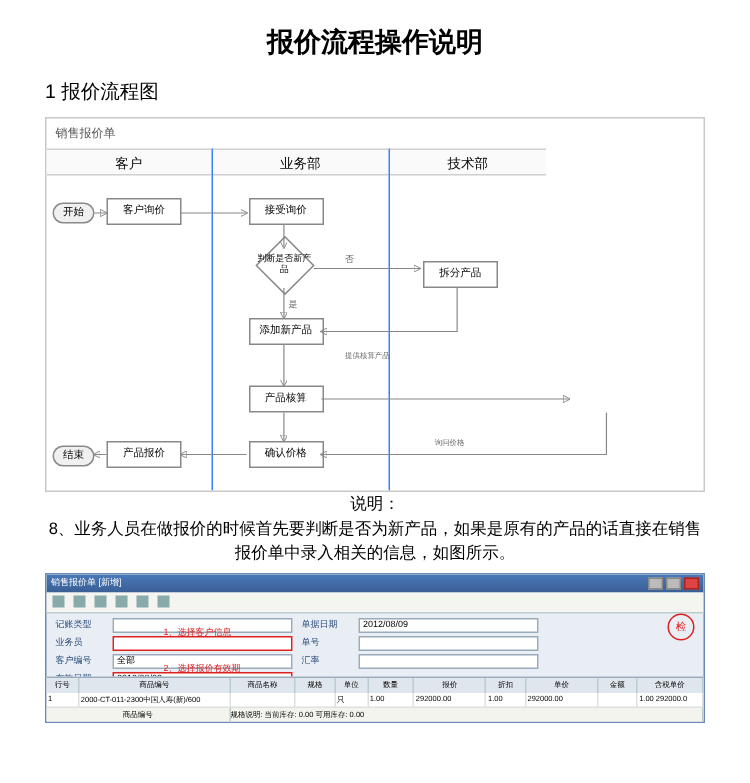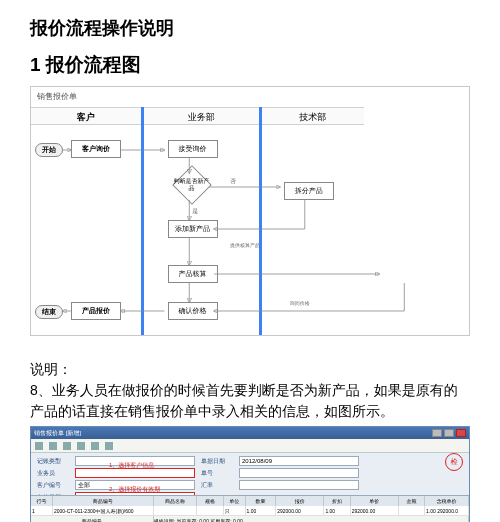--- a/index.html
+++ b/index.html
@@ -5,7 +5,7 @@
   * { margin: 0; padding: 0; box-sizing: border-box; }
   body { width: 500px; height: 522px; background: #fff; font-family: "SimSun", "Microsoft YaHei", sans-serif; color: #000; }
   .page { padding: 16px 30px 10px 30px; }
-  .title { text-align: left; font-size: 18px; font-weight: bold; margin-bottom: 12px; }
+  .title { text-align: center; font-size: 18px; font-weight: bold; margin-bottom: 12px; }
   .sect { font-size: 19px; font-weight: bold; margin-bottom: 8px; }
 
   

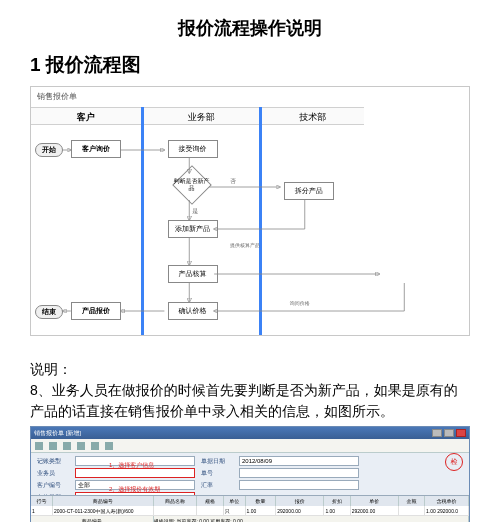--- a/index.html
+++ b/index.html
@@ -6,7 +6,7 @@
   body { width: 500px; height: 522px; background: #fff; font-family: "SimSun", "Microsoft YaHei", sans-serif; color: #000; }
   .page { padding: 16px 30px 10px 30px; }
   .title { text-align: center; font-size: 18px; font-weight: bold; margin-bottom: 12px; }
-  .sect { font-size: 19px; font-weight: bold; margin-bottom: 8px; }
+  .sect { font-size: 13px; font-weight: normal; margin-bottom: 8px; }
 
   
   .flow-wrap { border: 1px solid #c8c8c8; width: 100%; height: 250px; position: relative; overflow: hidden; }

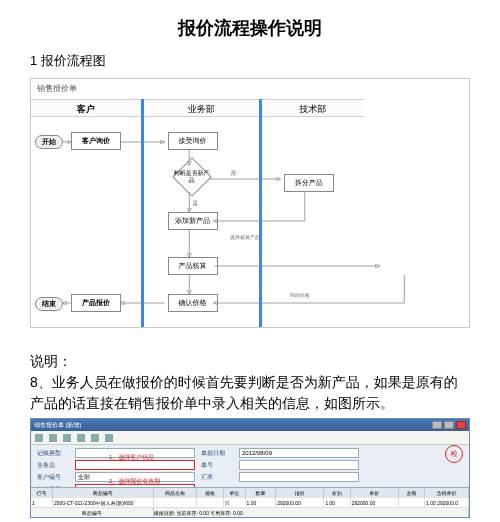--- a/index.html
+++ b/index.html
@@ -13,7 +13,7 @@
   .flow-title { position: absolute; left: 6px; top: 4px; font-size: 8px; color: #555; }
   .lanes { position: absolute; top: 20px; left: 0; right: 0; bottom: 0; display: flex; }
   .lane { border-left: 3px solid #3b82f6; position: relative; }
-  .lane:first-child { border-left: none; font-weight: bold; }
+  .lane:first-child { border-left: none; }
   .lane-h { height: 18px; line-height: 18px; text-align: center; font-size: 9px; border-bottom: 1px solid #d0d0d0; border-top: 1px solid #d0d0d0; background: #fafafa; }
   .lane-body { position: relative; height: 210px; }
 

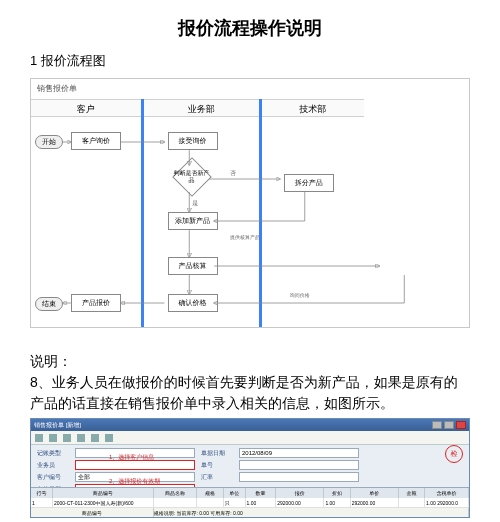--- a/index.html
+++ b/index.html
@@ -12,7 +12,7 @@
   .flow-wrap { border: 1px solid #c8c8c8; width: 100%; height: 250px; position: relative; overflow: hidden; }
   .flow-title { position: absolute; left: 6px; top: 4px; font-size: 8px; color: #555; }
   .lanes { position: absolute; top: 20px; left: 0; right: 0; bottom: 0; display: flex; }
-  .lane { border-left: 3px solid #3b82f6; position: relative; }
+  .lane { border-left: 1px solid #3b82f6; position: relative; }
   .lane:first-child { border-left: none; }
   .lane-h { height: 18px; line-height: 18px; text-align: center; font-size: 9px; border-bottom: 1px solid #d0d0d0; border-top: 1px solid #d0d0d0; background: #fafafa; }
   .lane-body { position: relative; height: 210px; }

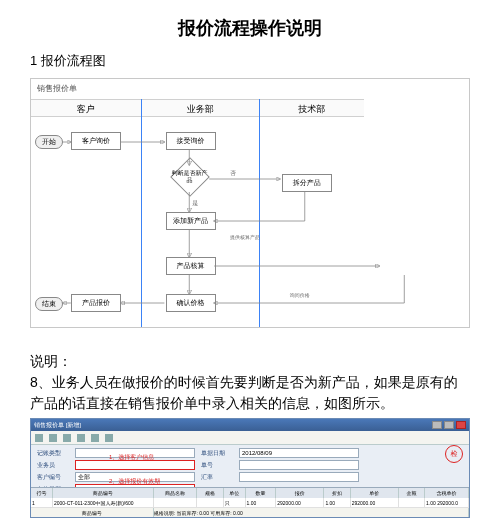--- a/index.html
+++ b/index.html
@@ -28,7 +28,7 @@
   svg.lines line, svg.lines path { stroke: #888; stroke-width: 0.8; fill: none; }
   .arr { fill: #888; }
 
-  .desc { font-size: 14px; margin-top: 23px; line-height: 1.5; }
+  .desc { font-size: 11px; margin-top: 0; line-height: 1.5; text-align: center; }
   .desc .p1 { text-indent: 0; }
 
   

